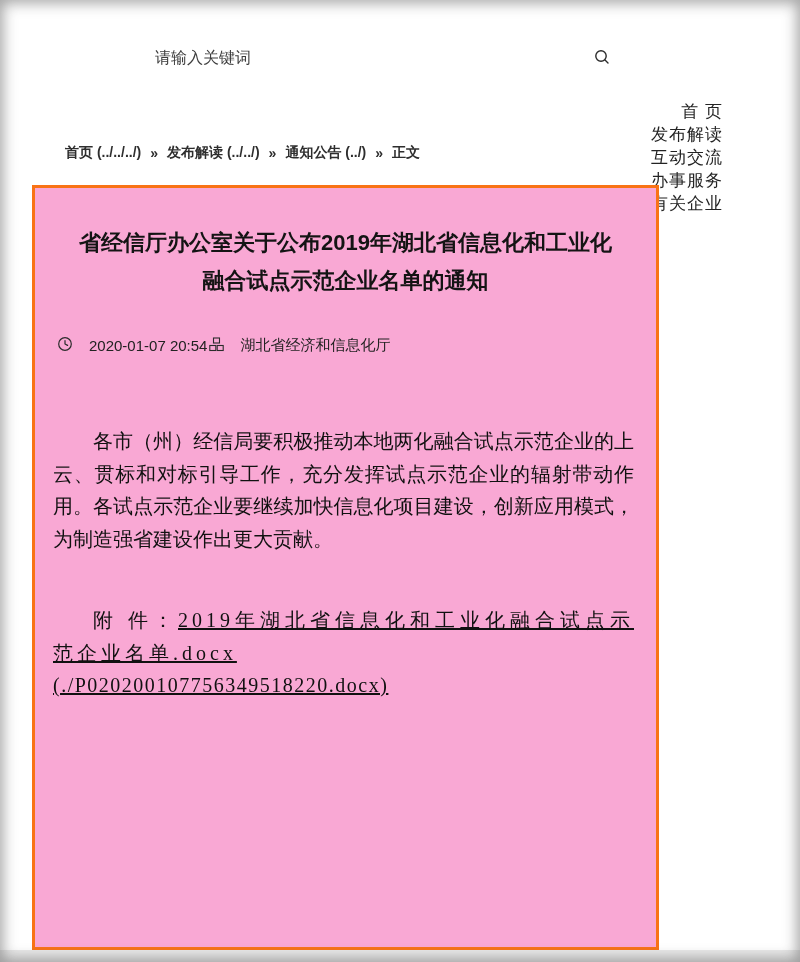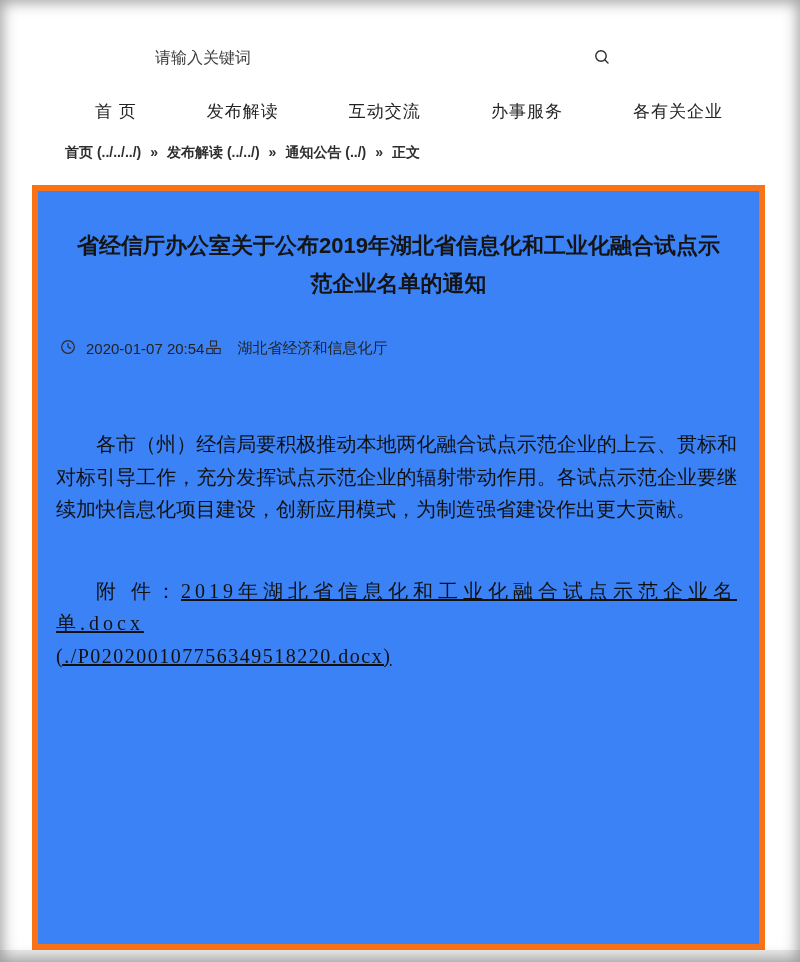--- a/index.html
+++ b/index.html
@@ -48,7 +48,7 @@
     position: absolute;
     left: 95px; top: 100px;
     width: 628px;
-    display: flex; justify-content: space-between; align-items: flex-end;
+    display: flex; justify-content: space-between; align-items: flex-end; flex-direction: column;
   }
   .nav-item {
     font-size: 17px; color: #232323; cursor: pointer;

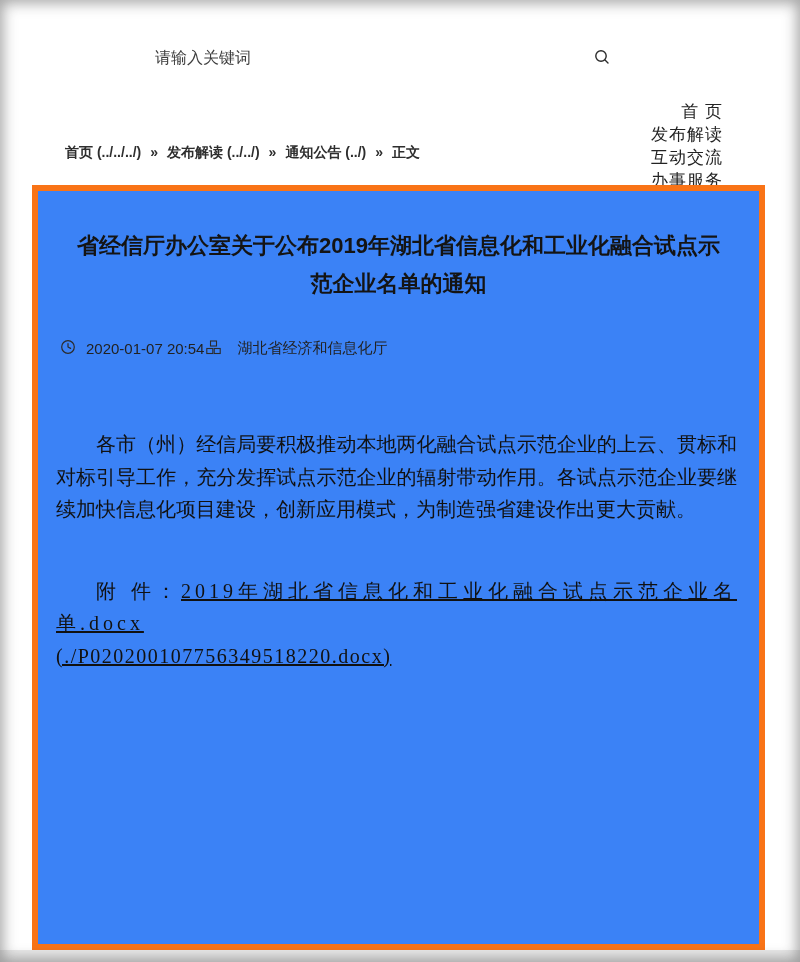--- a/index.html
+++ b/index.html
@@ -60,7 +60,7 @@
     position: absolute;
     left: 65px; top: 144px;
     font-size: 14px; font-weight: 600; color: #2e2e2e;
-    display: flex; gap: 9px;
+    display: flex; align-items: center; gap: 9px;
     white-space: nowrap;
   }
   .crumb { cursor: pointer; }

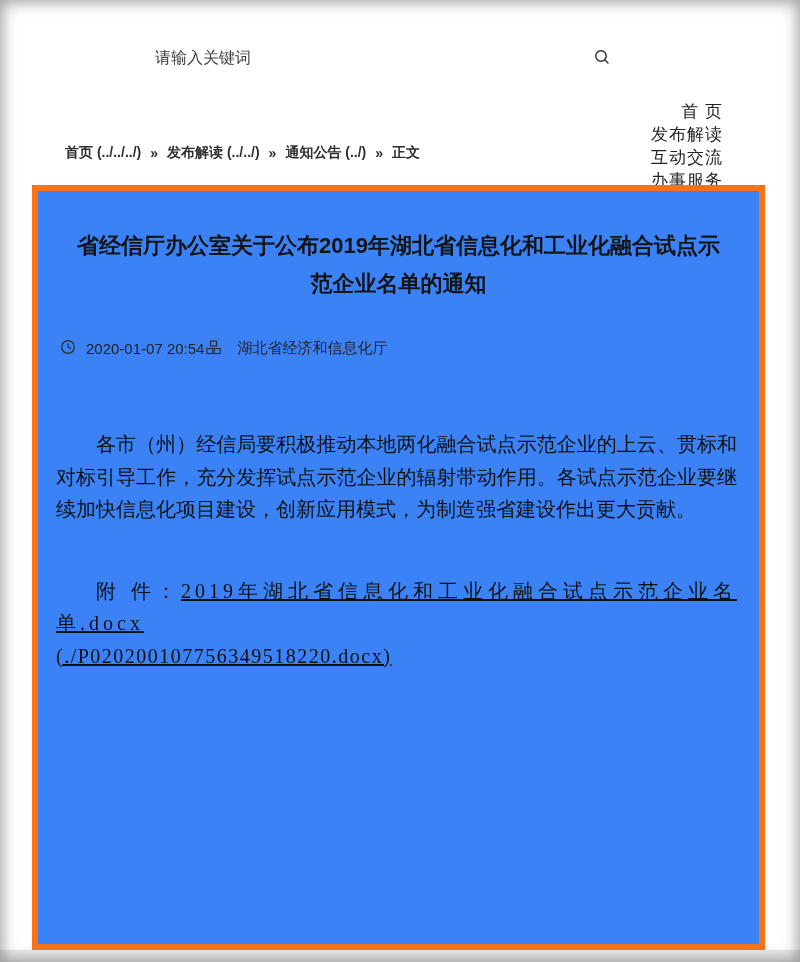--- a/index.html
+++ b/index.html
@@ -70,9 +70,9 @@
   .card {
     position: absolute;
     left: 32px; top: 185px;
-    width: 733px; height: 765px;
-    background: #3b82f6;
-    border: 6px solid #f97316;
+    width: 627px; height: 765px;
+    background: #f9a8d4;
+    border: 3px solid #f97316;
   }
   .doc-title {
     margin: 36px 38px 0 38px;

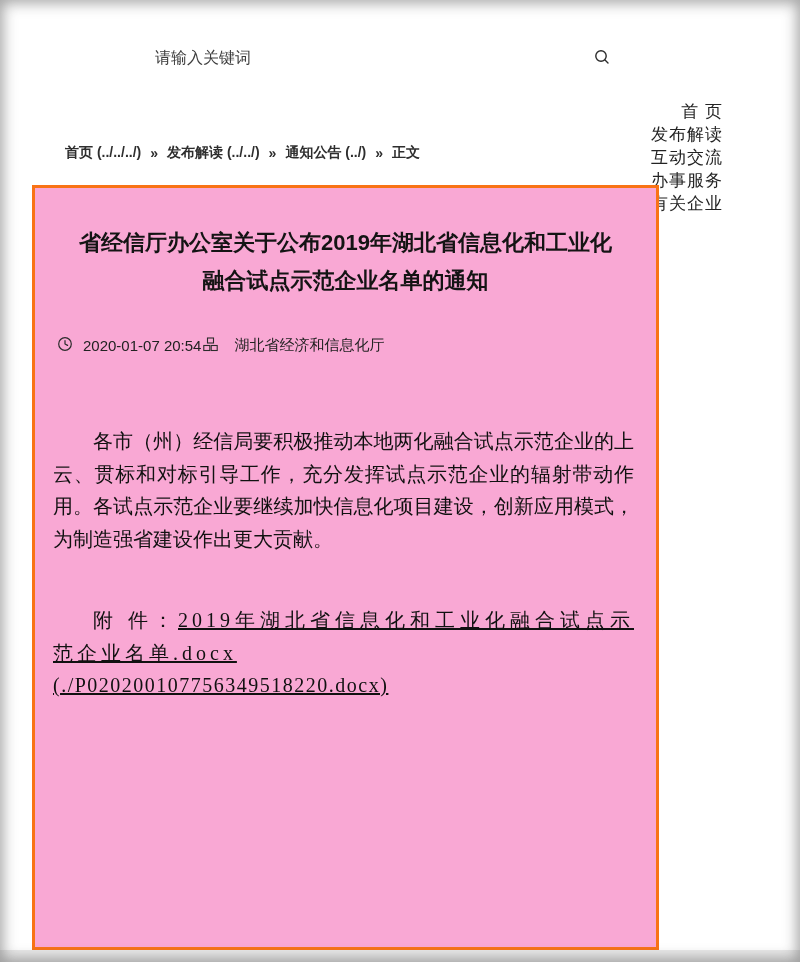--- a/index.html
+++ b/index.html
@@ -87,7 +87,7 @@
     display: flex; align-items: center;
     font-size: 15px; color: #222222;
   }
-  .meta-row .dt { margin-left: 10px; }
+  .meta-row .dt { margin-left: 16px; }
   .meta-row .src { margin-left: 16px; }
   .icon-svg { display: inline-block; vertical-align: middle; }
 

